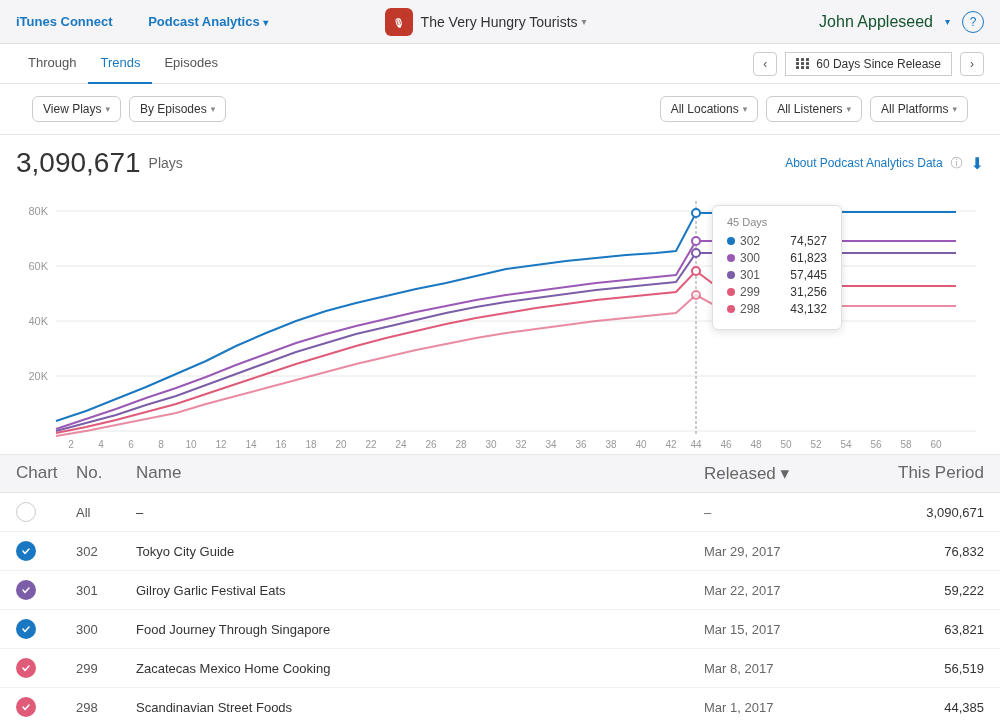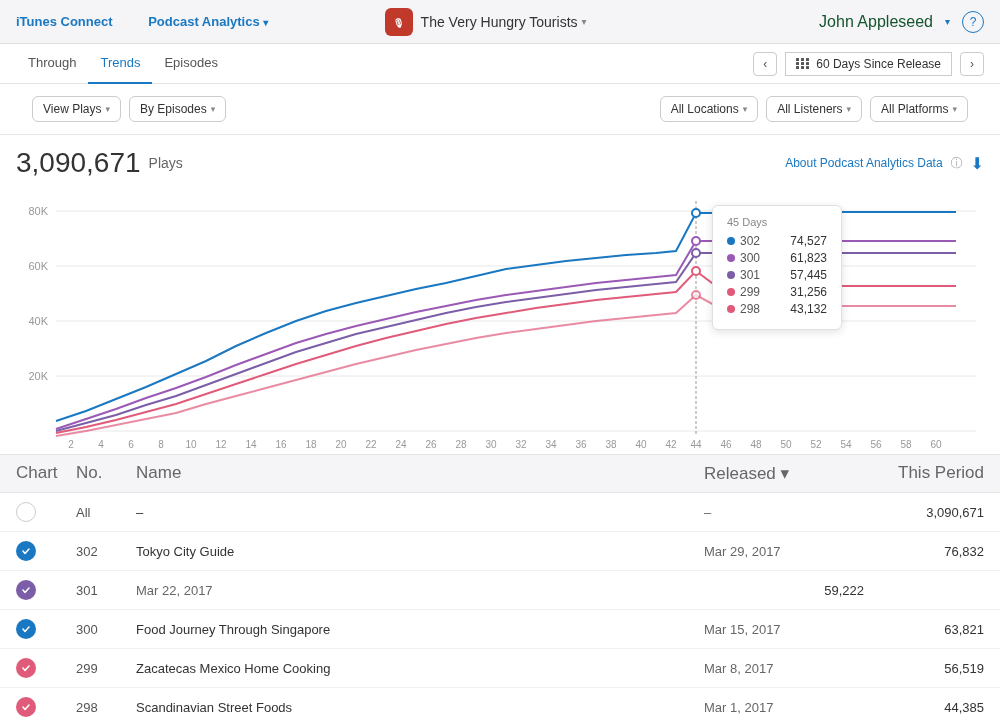--- a/index.html
+++ b/index.html
@@ -336,6 +336,7 @@
       </div>
     </div>
     <span class="col-num">301</span>
+    <span class="col-name">Gilroy Garlic Festival Eats</span>
     <span class="col-date">Mar 22, 2017</span>
     <span class="col-right col-val">59,222</span>
   </div>

